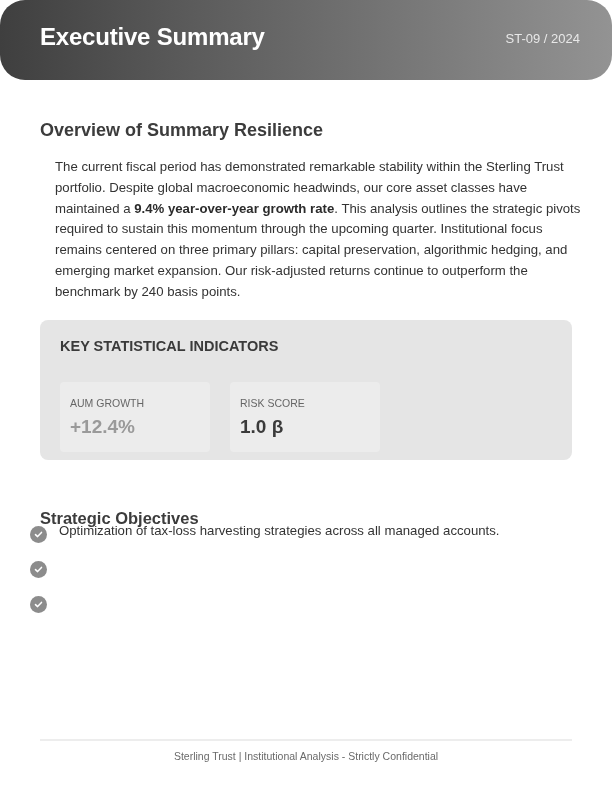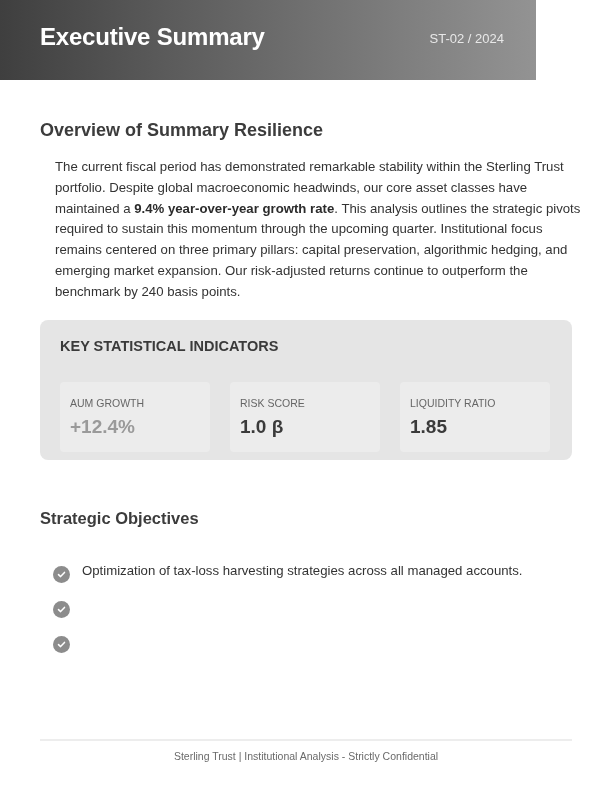--- a/index.html
+++ b/index.html
@@ -6,8 +6,9 @@
   html, body { width:612px; height:792px; background:#ffffff; overflow:hidden; }
   body { font-family: "Liberation Sans", "DejaVu Sans", sans-serif; color:#333333; position:relative; }
   .header {
-    position:absolute; left:0; top:0; width:536px; height:80px;
+    position:absolute; left:0; top:0; width:612px; height:80px;
     background: linear-gradient(90deg, #3f3f3f 0%, #5a5a5a 30%, #7a7a7a 70%, #939393 100%);
+    border-radius: 25px;
   }
   .header-title { position:absolute; left:40px; top:23px; font-size:24px; font-weight:bold; color:#ffffff; letter-spacing:-0.2px; }
   .header-code { position:absolute; right:32px; top:31px; font-size:13px; color:#e8e8e8; }

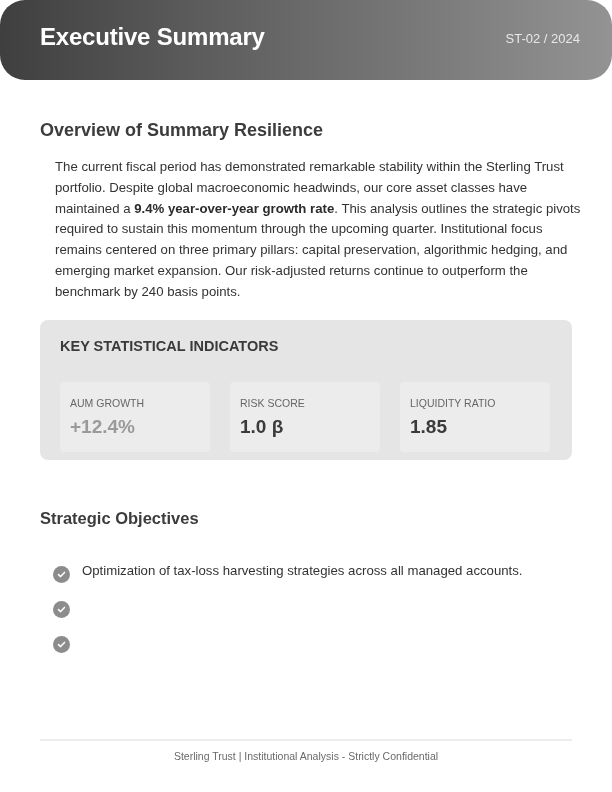--- a/index.html
+++ b/index.html
@@ -35,7 +35,7 @@
 
 <div class="header">
   <div class="header-title">Executive Summary</div>
-  <div class="header-code">ST-02 / 2024</div>
+  <div class="header-code">ST-09 / 2024</div>
 </div>
 
 <div class="h2 overview-title">Overview of Summary Resilience</div>

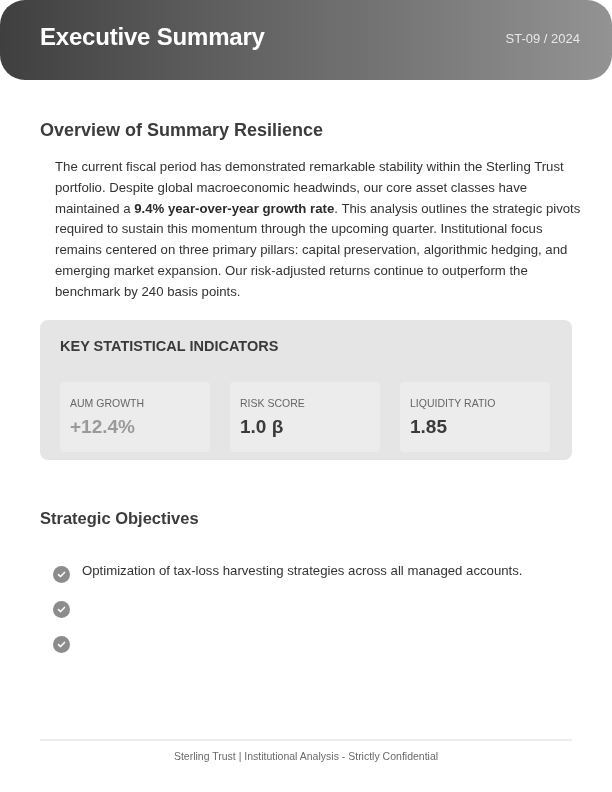--- a/index.html
+++ b/index.html
@@ -51,10 +51,6 @@
     <div class="card-label">RISK SCORE</div>
     <div class="card-value">1.0 β</div>
   </div>
-  <div class="card" style="left:360px;">
-    <div class="card-label">LIQUIDITY RATIO</div>
-    <div class="card-value">1.85</div>
-  </div>
 </div>
 
 <div class="h2 objectives-title">Strategic Objectives</div>

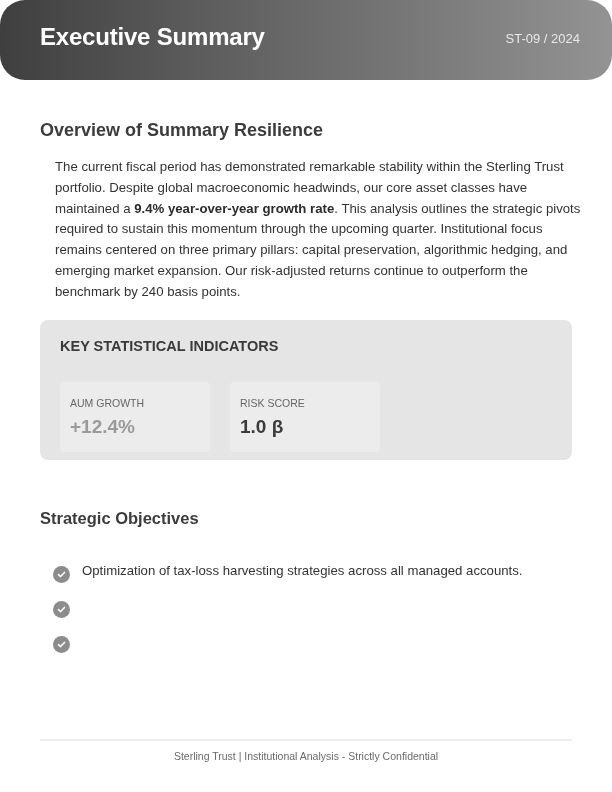--- a/index.html
+++ b/index.html
@@ -23,7 +23,7 @@
   .card-value { position:absolute; left:10px; top:34px; font-size:19px; font-weight:bold; color:#3a3a3a; }
   .card-value.muted { color:#9a9a9a; }
   .objectives-title { top:509px; font-size:16.5px; }
-  .obj { position:absolute; left:52px; width:532px; height:22px;margin-top:40px; }
+  .obj { position:absolute; left:29px; width:532px; height:22px; }
   .obj-icon { position:absolute; left:1px; top:3px; width:17px; height:17px; border-radius:50%; background:#8c8c8c; }
   .obj-icon svg { position:absolute; left:4px; top:4px; }
   .obj-text { position:absolute; left:30px; top:0; font-size:13.2px; color:#333; white-space:nowrap; }

